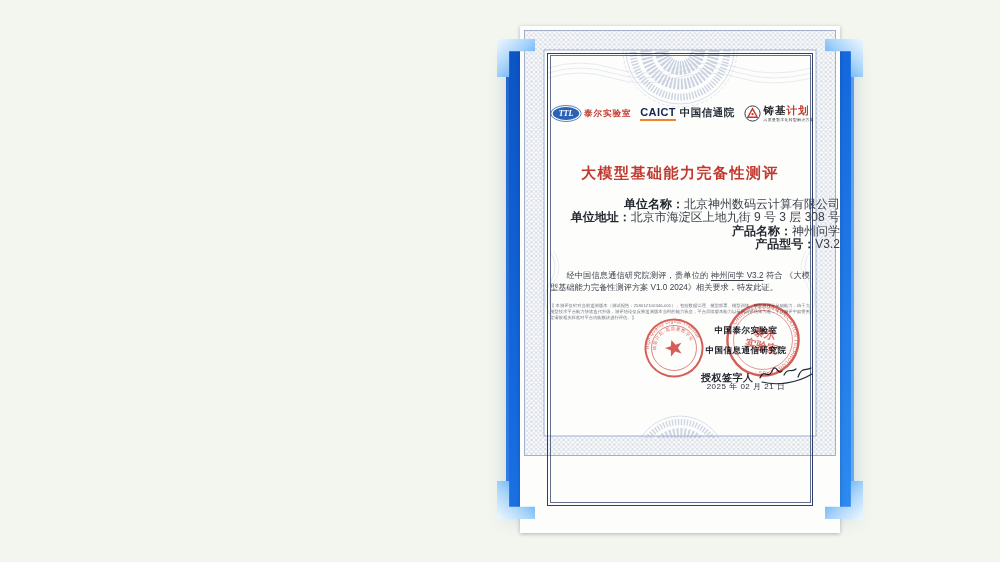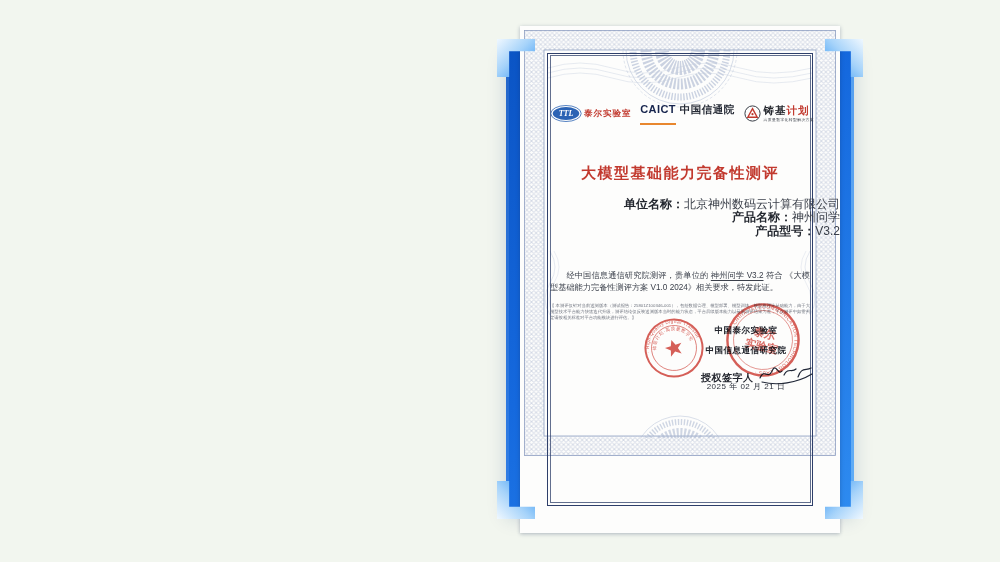--- a/index.html
+++ b/index.html
@@ -36,7 +36,7 @@
   .ttl-name { font-family:"Liberation Serif", serif; font-weight:bold; font-size:8.5px; color:#c23a2f; letter-spacing:1px; }
   .caict { display:flex; align-items:baseline; }
   .caict-abbr { font-size:11px; font-weight:bold; color:#16244d; letter-spacing:.4px;
-                border-bottom:2px solid #e8872e; padding-bottom:8px; }
+                border-bottom:2px solid #e8872e; padding-bottom:1px; }
   .caict-cn { font-size:10.5px; font-weight:bold; color:#262b36; margin-left:4px; letter-spacing:.5px; }
   .zhuji { display:flex; align-items:center; gap:3px; }
   .zhuji-line { font-size:10.5px; font-weight:bold; letter-spacing:1px; line-height:11px; }

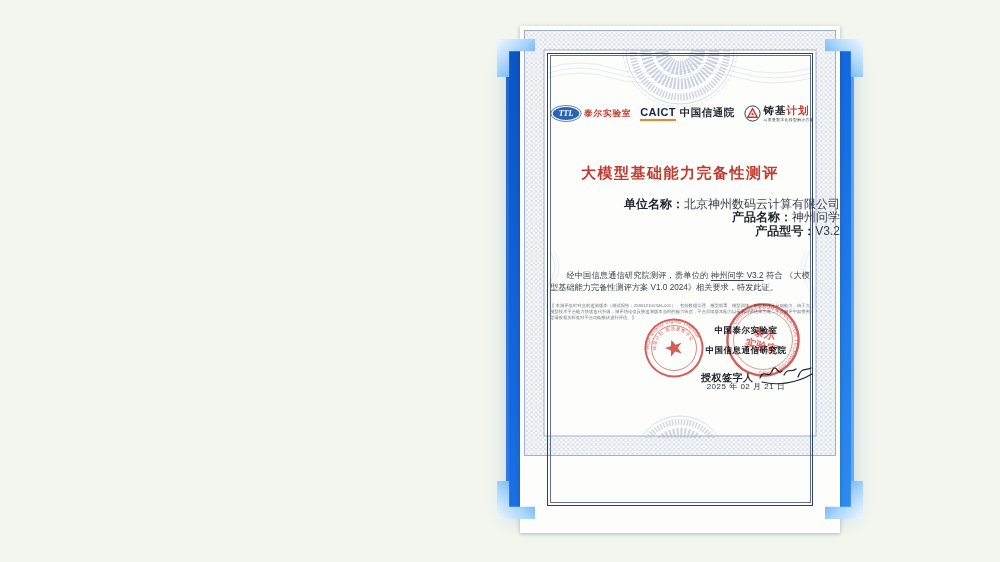--- a/index.html
+++ b/index.html
@@ -162,6 +162,7 @@
 
       <div class="fields">
         <div><span class="lbl">单位名称：</span><span>北京神州数码云计算有限公司</span></div>
+        <div><span class="lbl">单位地址：</span><span>北京市海淀区上地九街 9 号 3 层 308 号</span></div>
         <div><span class="lbl">产品名称：</span><span>神州问学</span></div>
         <div><span class="lbl">产品型号：</span><span>V3.2</span></div>
       </div>

